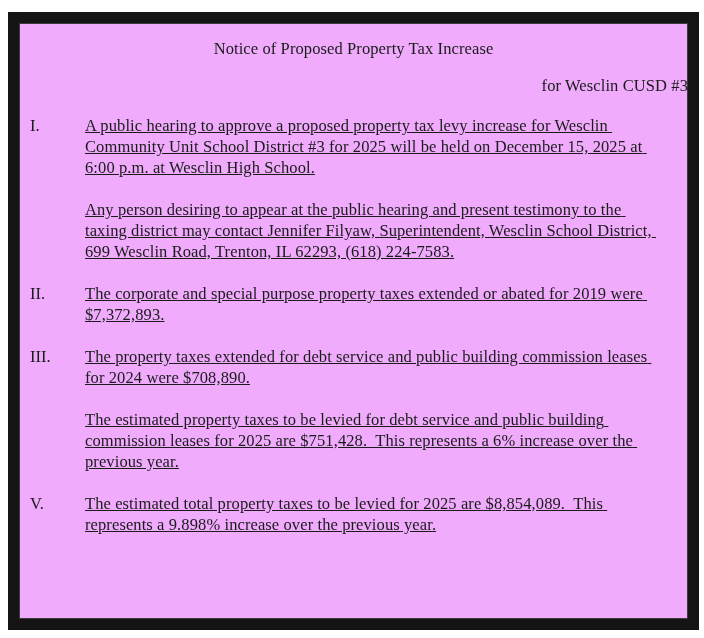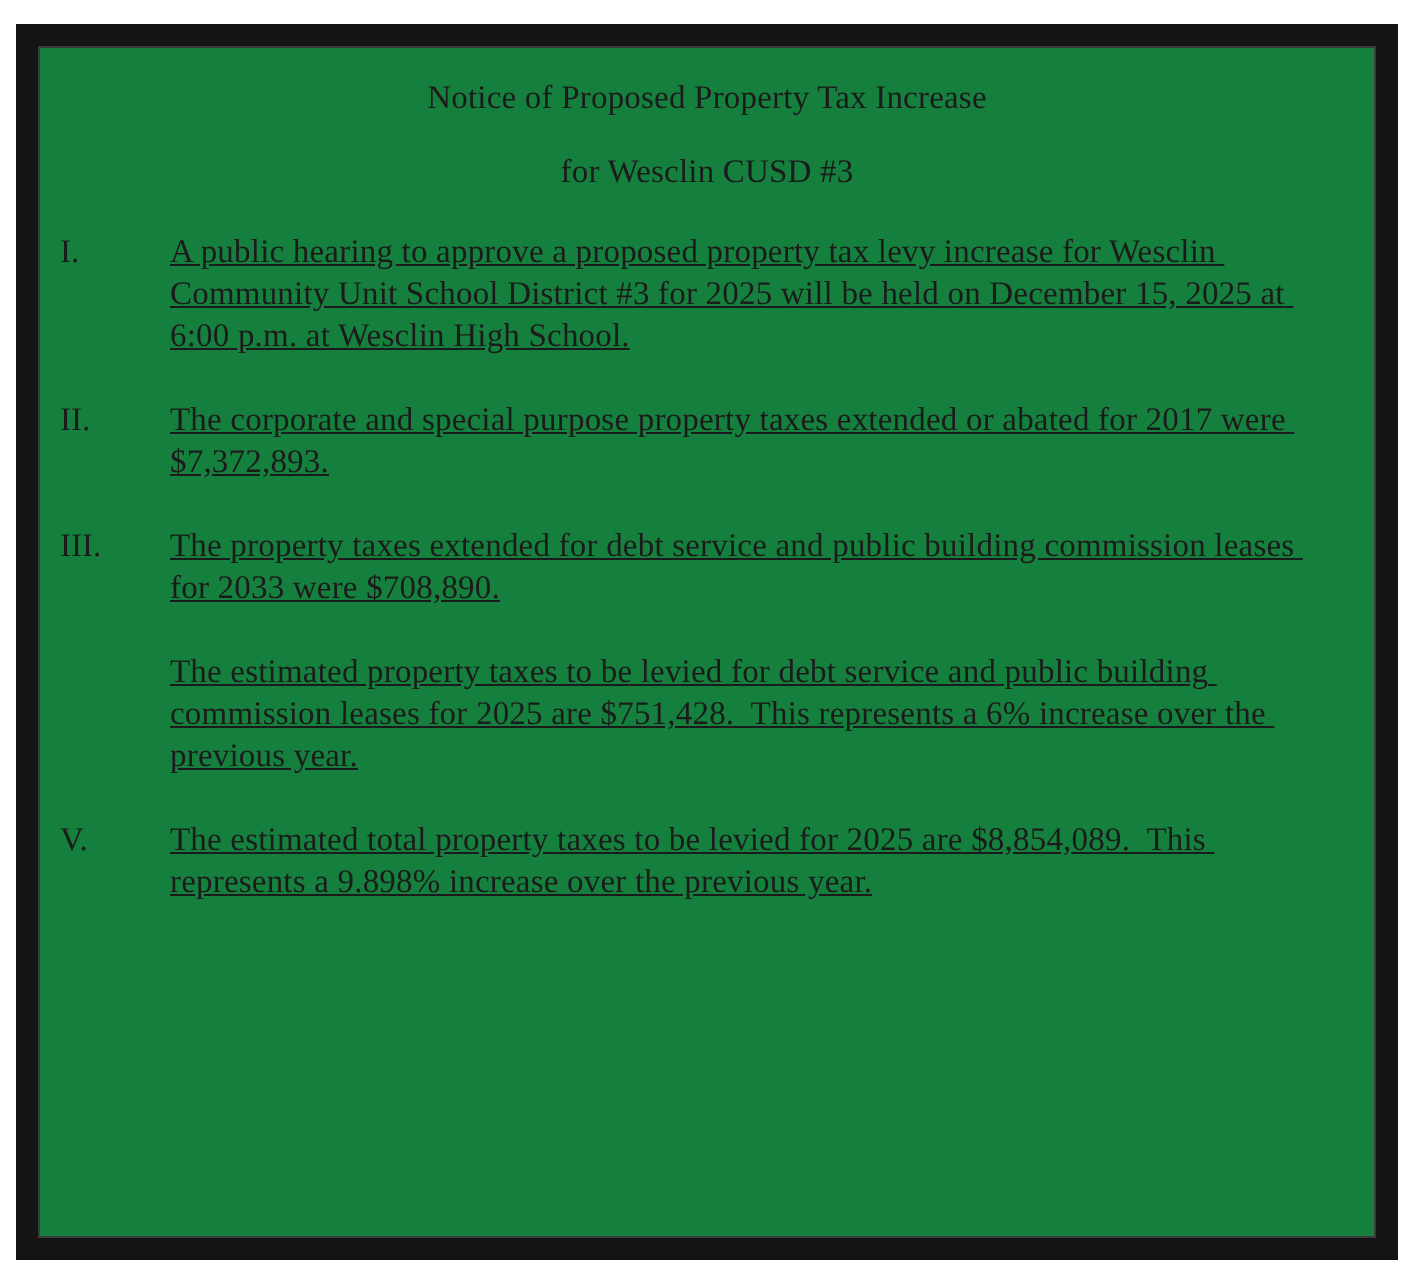--- a/index.html
+++ b/index.html
@@ -24,7 +24,7 @@
     height: 618px;
     box-sizing: border-box;
     border: 11px solid #141414;
-    background: #15803d;
+    background: #f0abfc;
     box-shadow: inset 0 0 0 1px #3a3a3a;
   }
   .notice-inner {

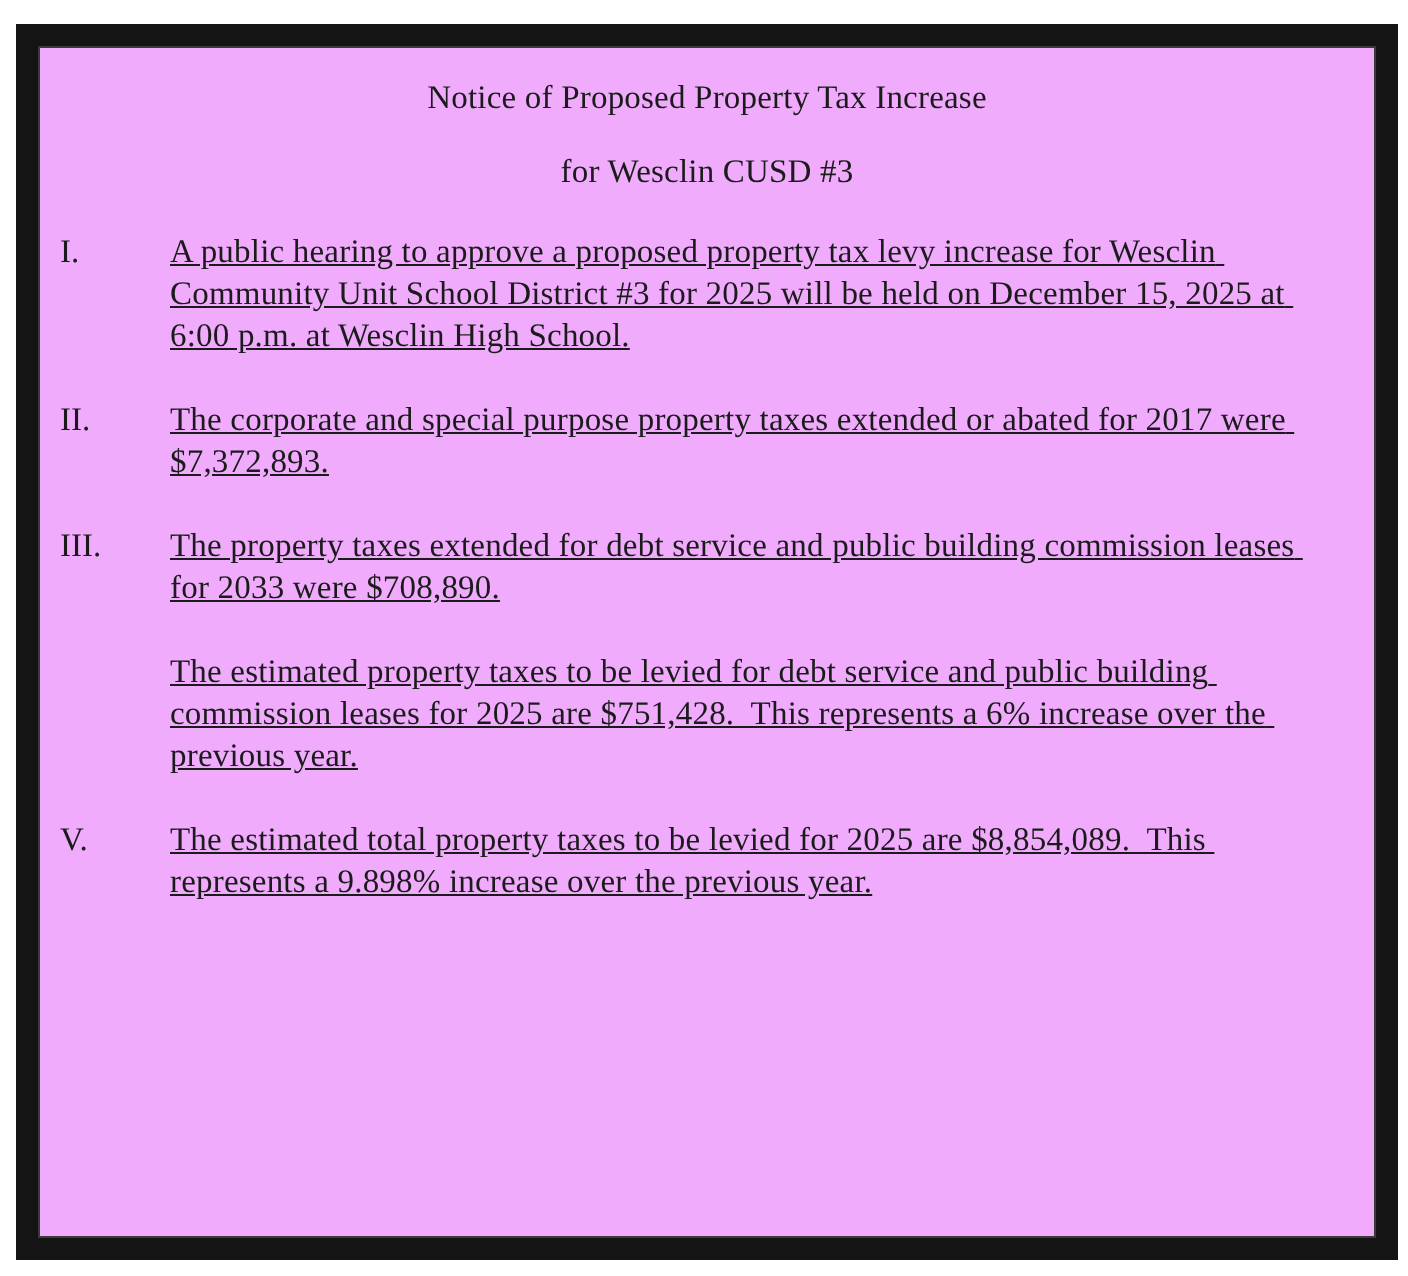--- a/index.html
+++ b/index.html
@@ -44,6 +44,7 @@
   }
   .doc-subtitle {
     margin-top: 16px;
+    text-align: right;
   }
   .sections {
     margin-top: 19px;

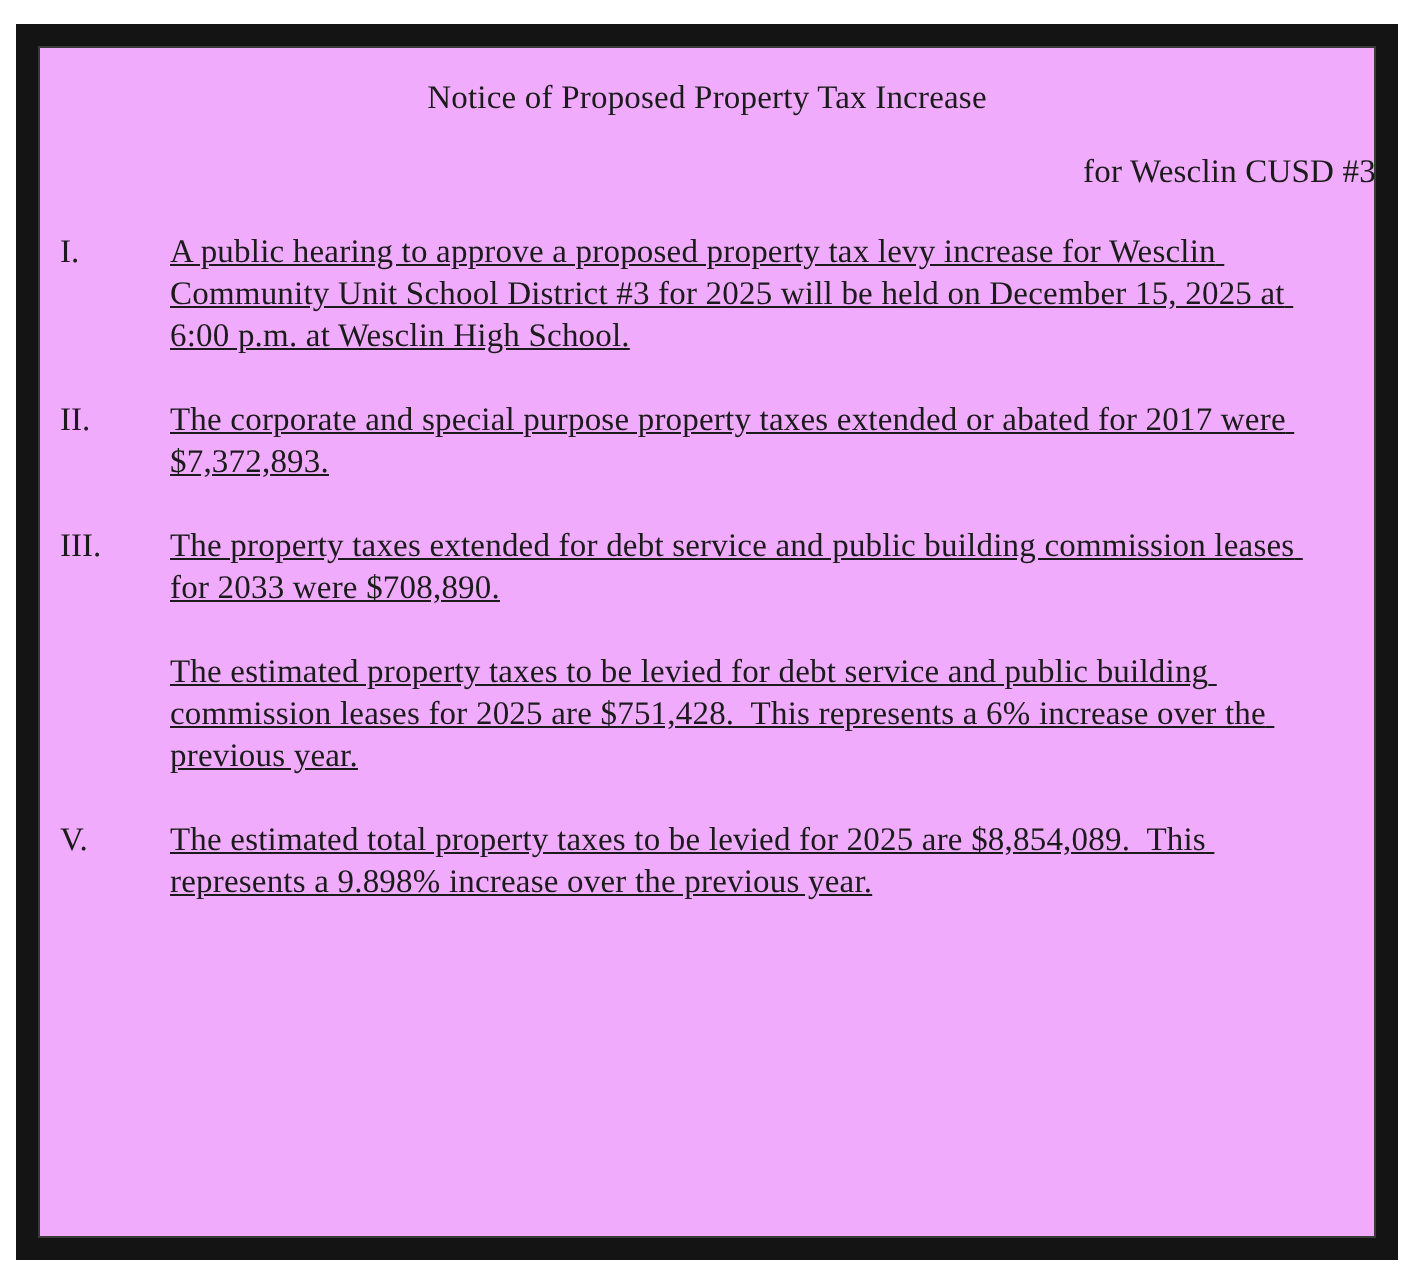--- a/index.html
+++ b/index.html
@@ -90,6 +90,7 @@
           <div class="numeral">I.</div>
           <div class="section-body">
             <p class="para">A public hearing to approve a proposed property tax levy increase for Wesclin Community Unit School District #3 for 2025 will be held on December 15, 2025 at 6:00 p.m. at Wesclin High School.</p>
+            <p class="para">Any person desiring to appear at the public hearing and present testimony to the taxing district may contact Jennifer Filyaw, Superintendent, Wesclin School District, 699 Wesclin Road, Trenton, IL 62293, (618) 224-7583.</p>
           </div>
         </div>
 

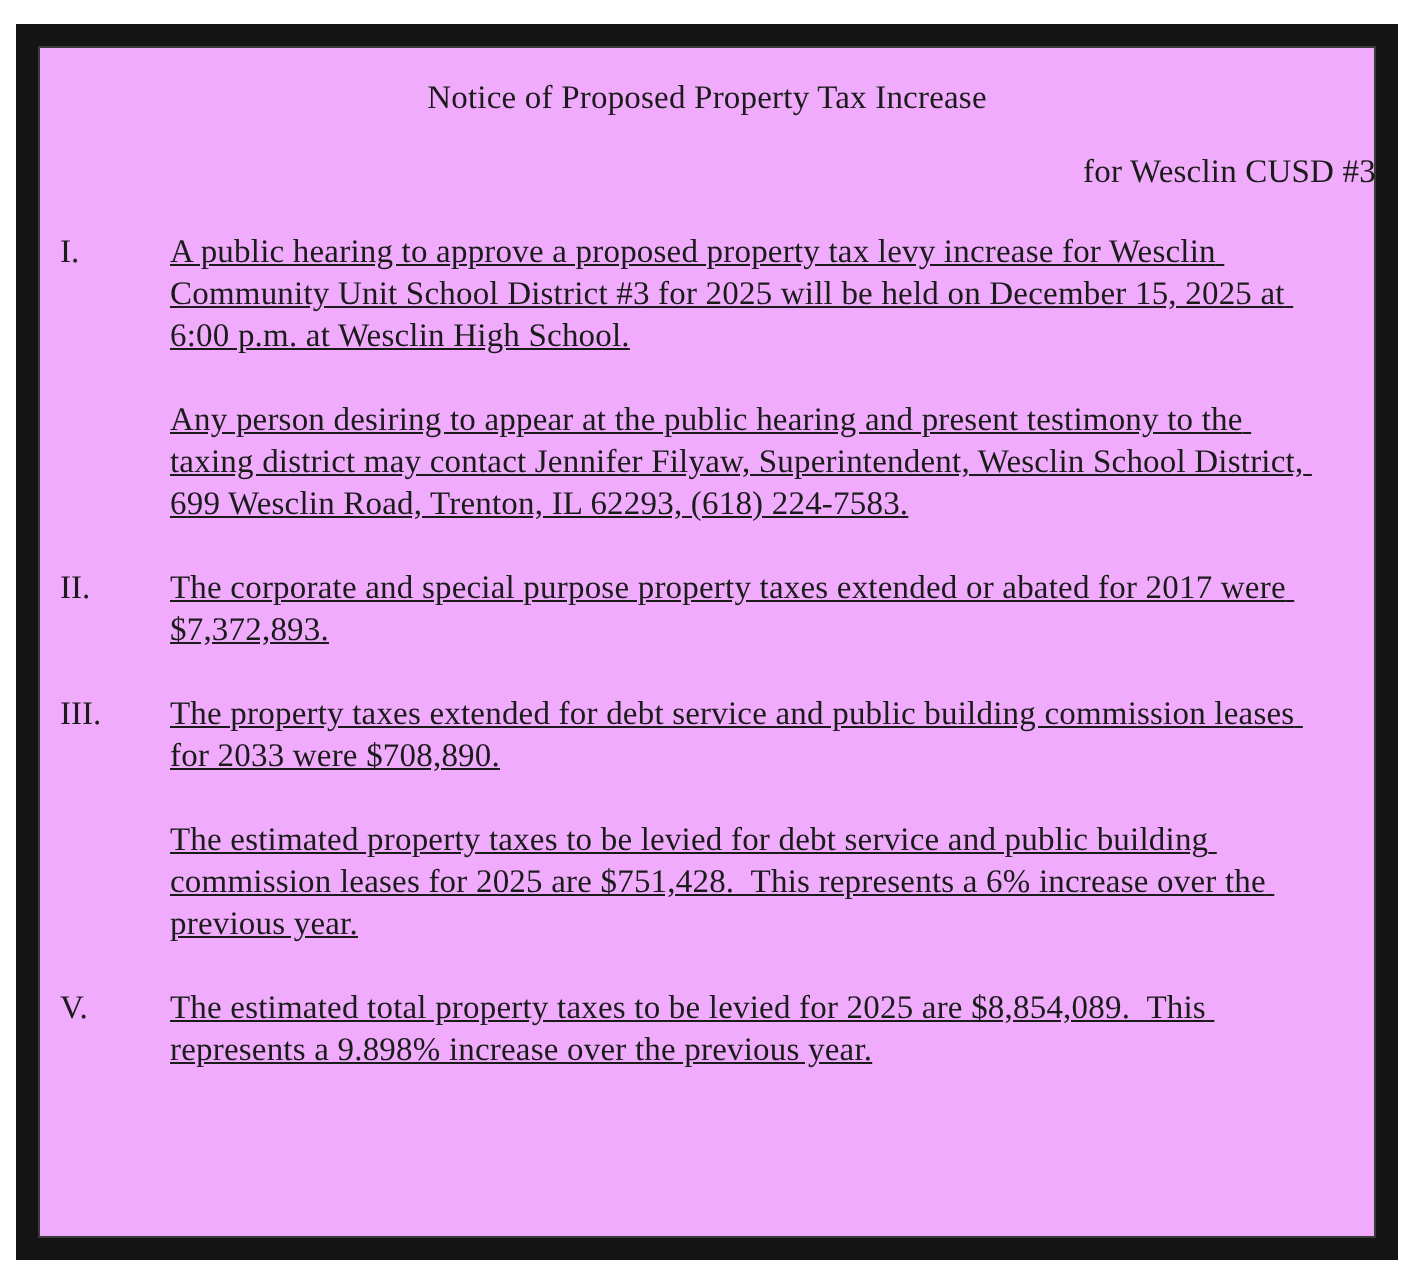--- a/index.html
+++ b/index.html
@@ -97,7 +97,7 @@
         <div class="section">
           <div class="numeral">II.</div>
           <div class="section-body">
-            <p class="para">The corporate and special purpose property taxes extended or abated for 2017 were $7,372,893.</p>
+            <p class="para">The corporate and special purpose property taxes extended or abated for 2019 were $7,372,893.</p>
           </div>
         </div>
 

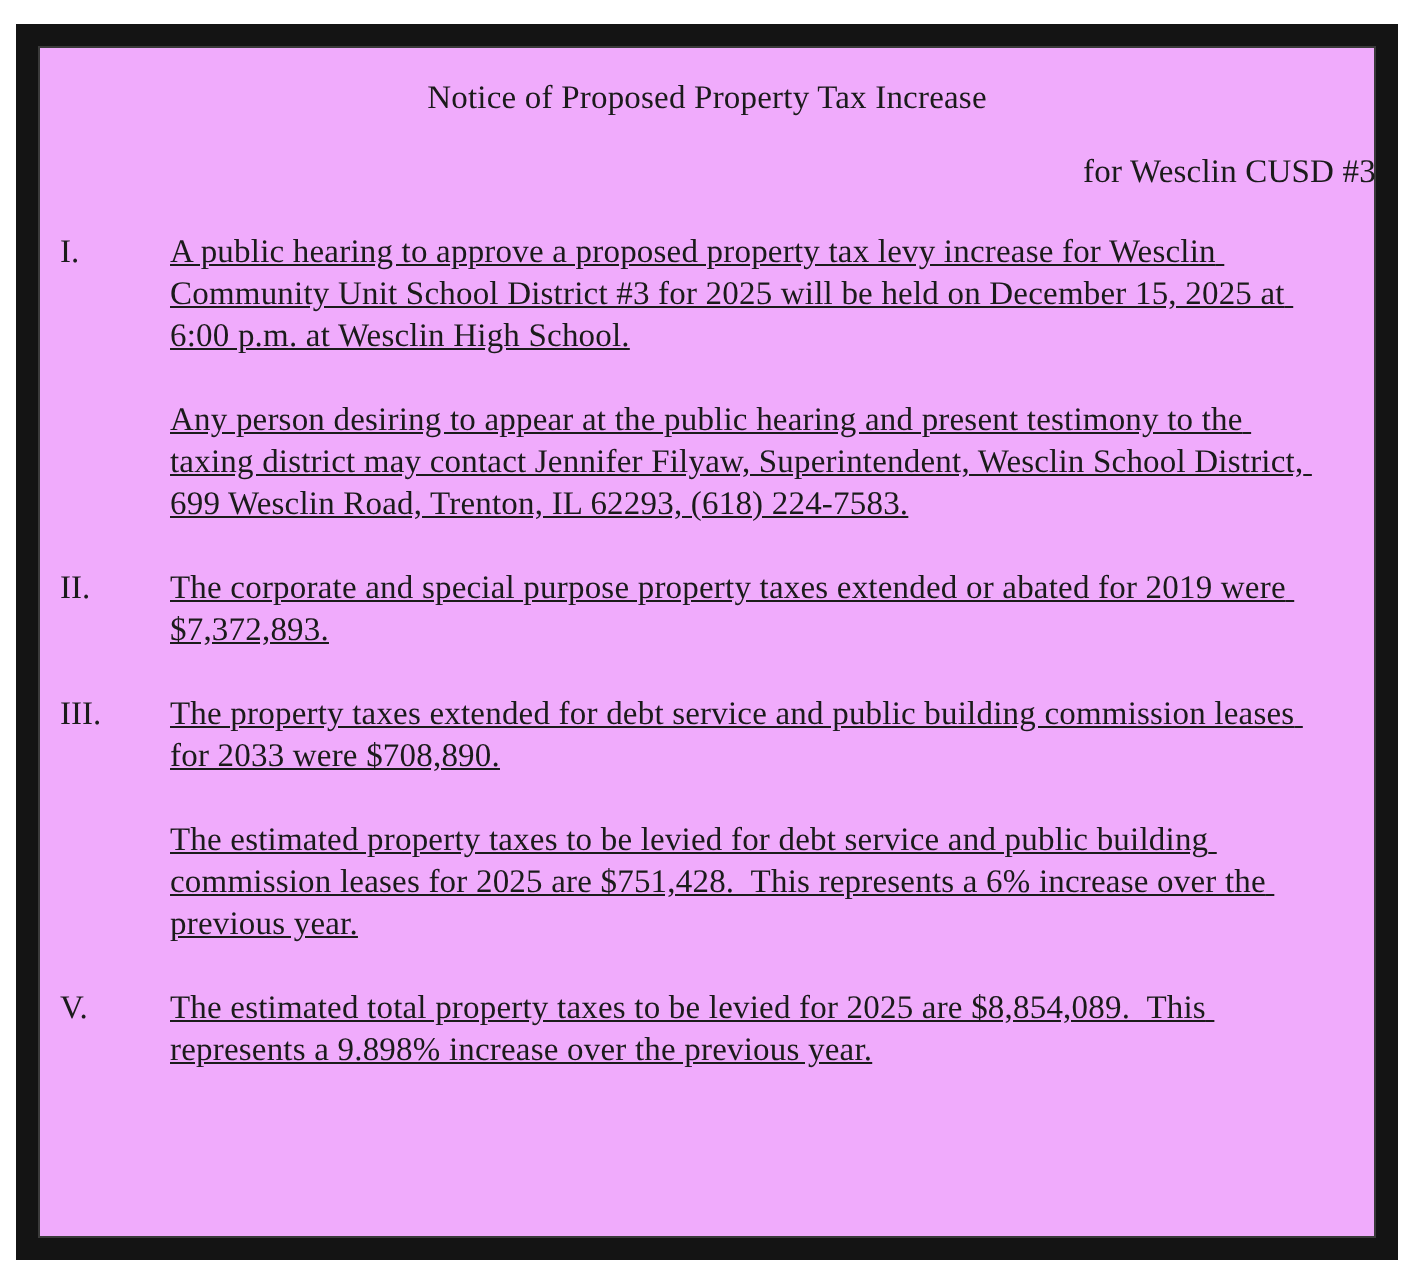--- a/index.html
+++ b/index.html
@@ -104,7 +104,7 @@
         <div class="section">
           <div class="numeral">III.</div>
           <div class="section-body">
-            <p class="para">The property taxes extended for debt service and public building commission leases for 2033 were $708,890.</p>
+            <p class="para">The property taxes extended for debt service and public building commission leases for 2024 were $708,890.</p>
             <p class="para">The estimated property taxes to be levied for debt service and public building commission leases for 2025 are $751,428.  This represents a 6% increase over the previous year.</p>
           </div>
         </div>

